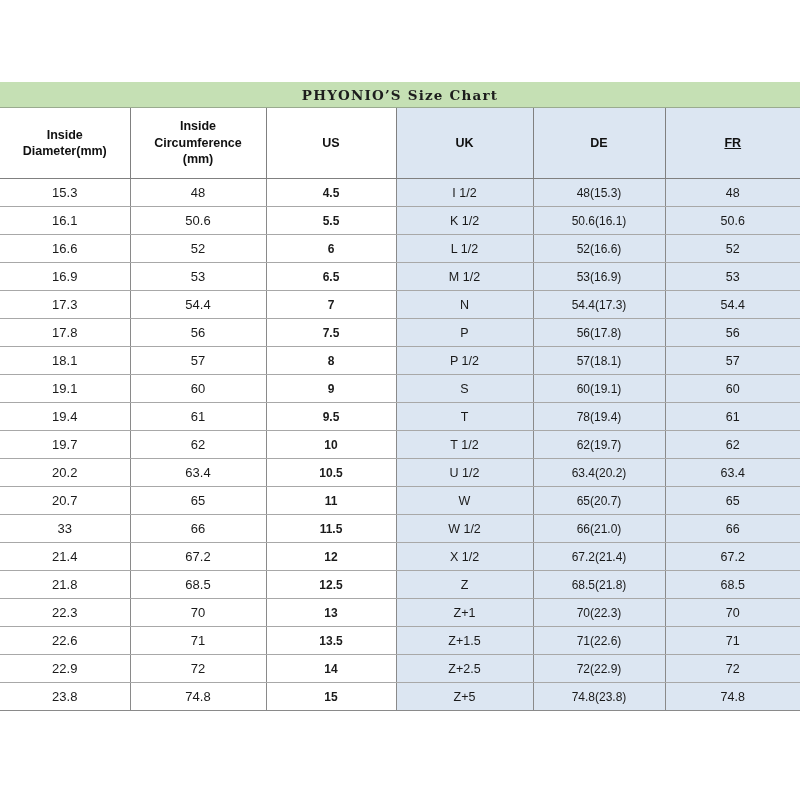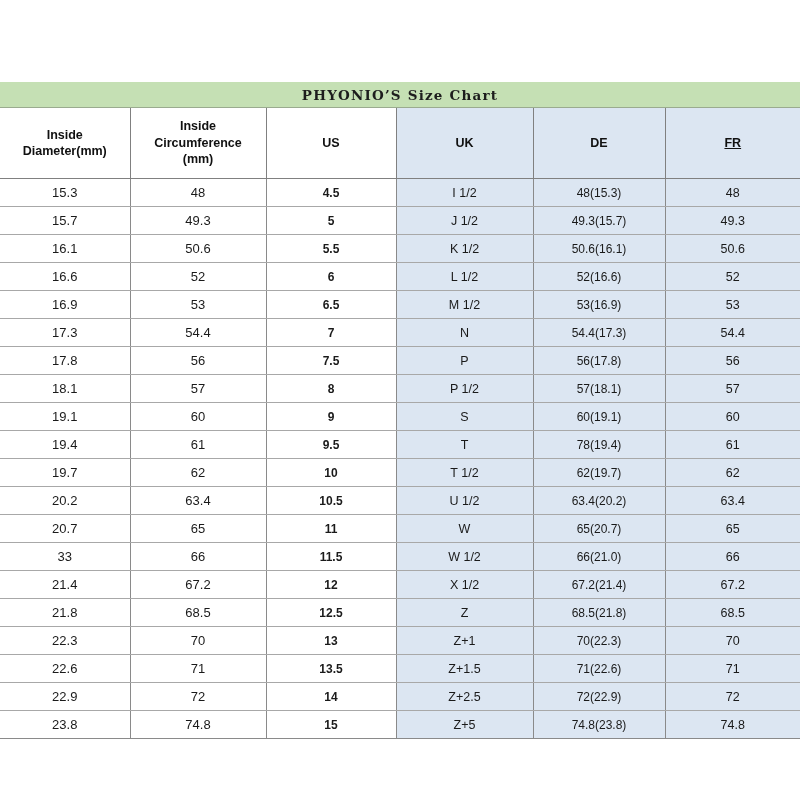--- a/index.html
+++ b/index.html
@@ -139,14 +139,6 @@
           <td class="blue">48</td>
         </tr>
         <tr>
-          <td>15.7</td>
-          <td>49.3</td>
-          <td class="us-cell">5</td>
-          <td class="blue">J 1/2</td>
-          <td class="blue de-cell">49.3(15.7)</td>
-          <td class="blue">49.3</td>
-        </tr>
-        <tr>
           <td>16.1</td>
           <td>50.6</td>
           <td class="us-cell">5.5</td>

